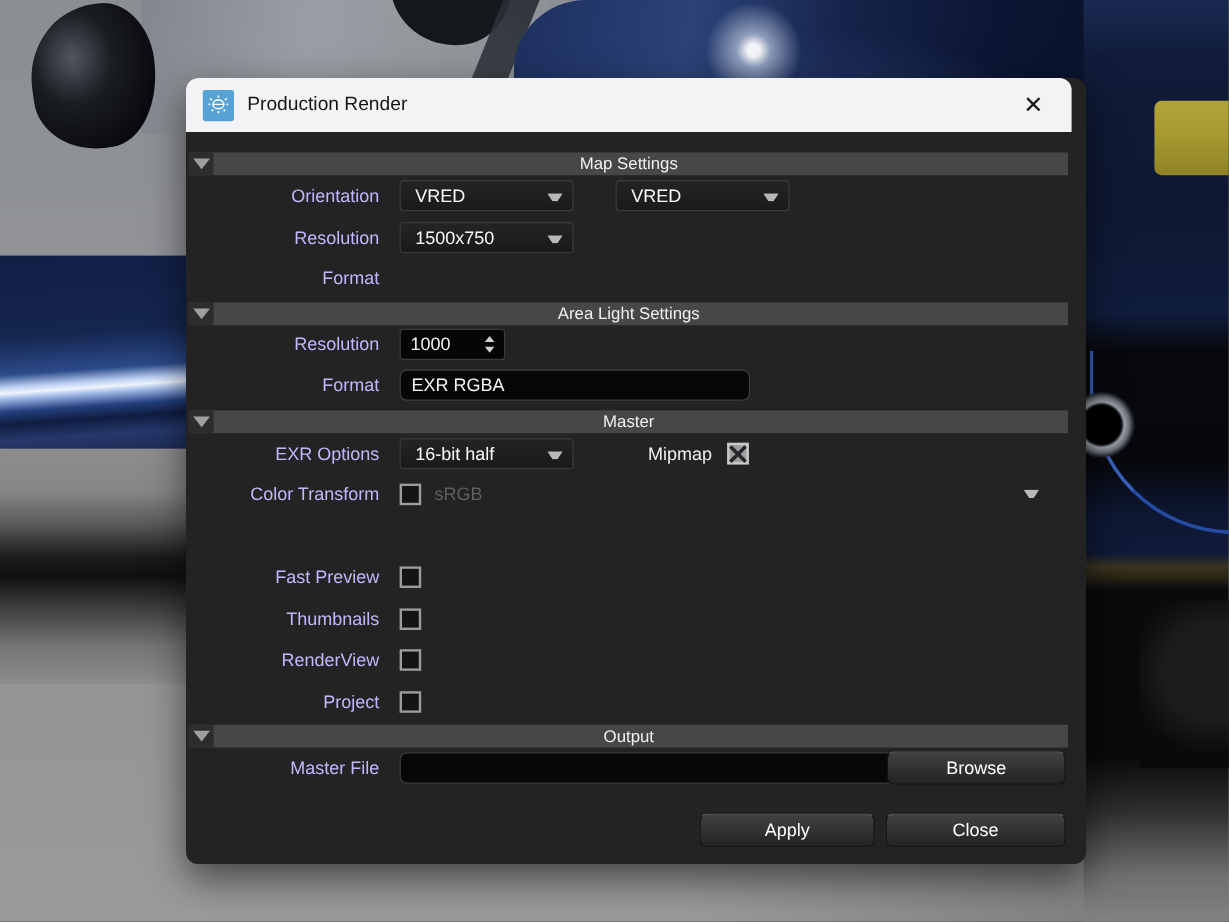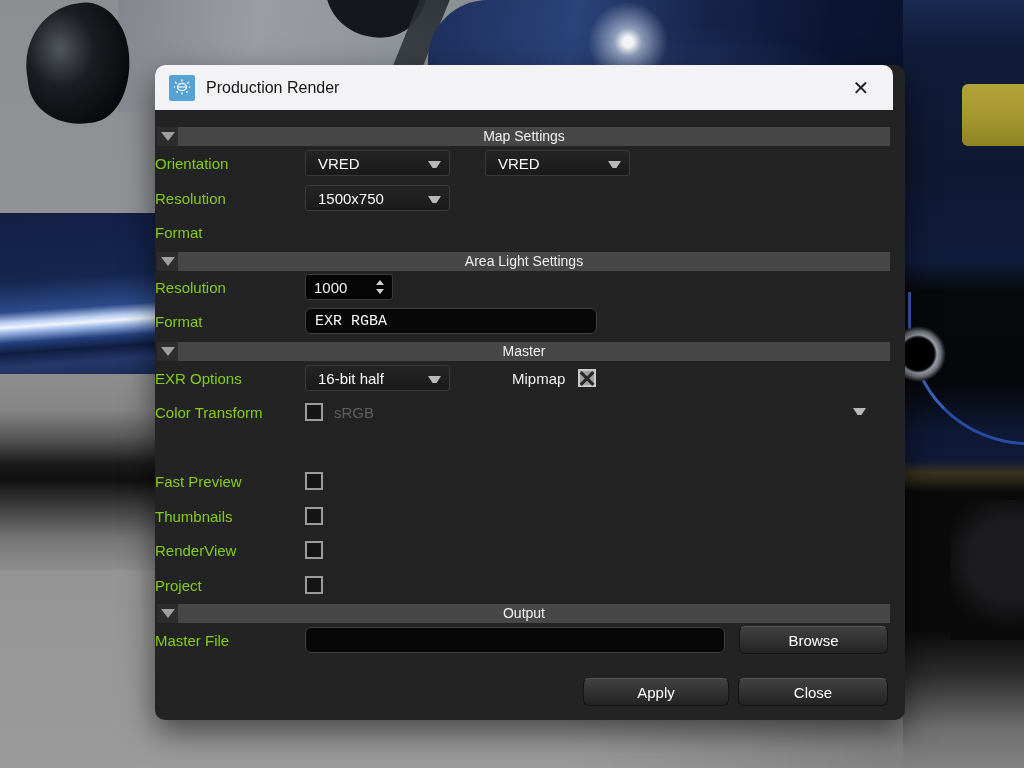--- a/index.html
+++ b/index.html
@@ -73,7 +73,7 @@
   .r-alr-res{top:209px}.r-alr-fmt{top:243px}
   .r-exr{top:300px}.r-ct{top:334px;width:735px}.r-pow2{top:369px}.r-fp{top:403px}
   .r-th{top:438px}.r-rv{top:472px}.r-proj{top:507px}.r-master{top:562px}
-  .lbl{width:133px;font-size:15px;color:#84cc16;flex:none;}
+  .lbl{width:133px;text-align:right;font-size:15px;color:#c4b5fd;flex:none;padding-left:28px;}
   .gap{width:17px;flex:none;}
 
   .dropdown{width:145px;height:26px;background:linear-gradient(#242424,#1a1a1a);

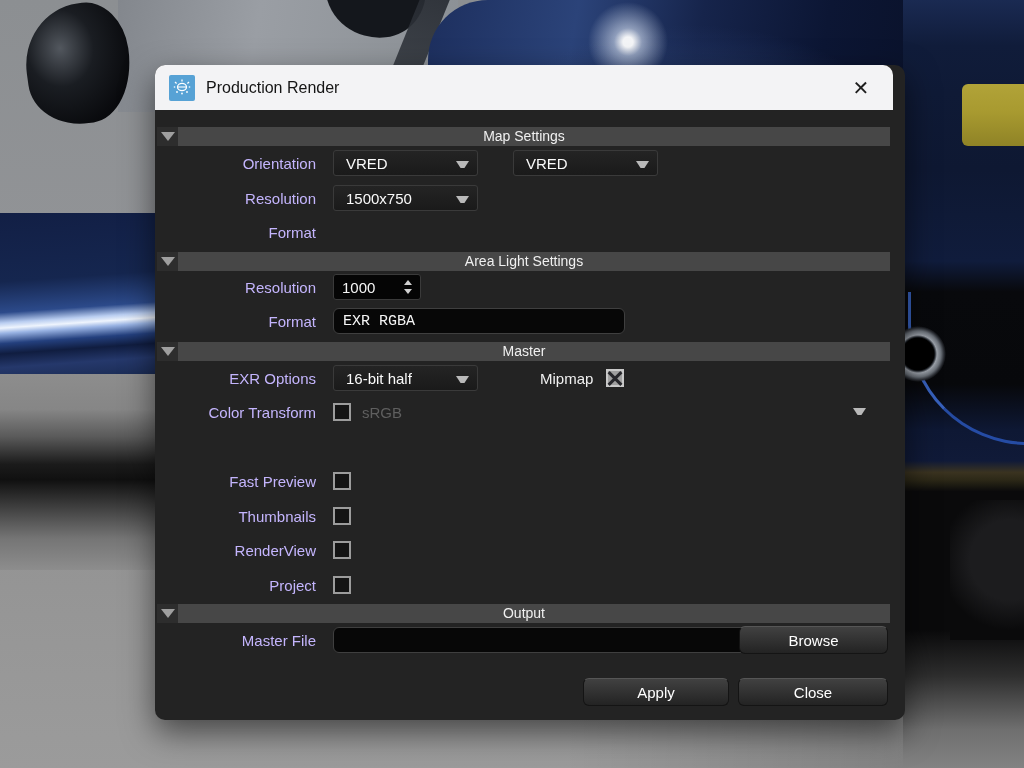--- a/index.html
+++ b/index.html
@@ -96,7 +96,7 @@
     border-top:5px solid #d0d0d0;}
 
   .text-input{height:26px;background:#070707;border:1px solid #3f3f3f;border-radius:6px;
-    color:#f5f5f5;font-size:15px;padding:0 9px;box-sizing:border-box;font-family:Liberation Mono, monospace;outline:none;}
+    color:#f5f5f5;font-size:15px;padding:0 9px;box-sizing:border-box;font-family:Liberation Sans, sans-serif;outline:none;}
   .alr-fmt-input{width:292px;}
   .master-input{width:420px;}
 

